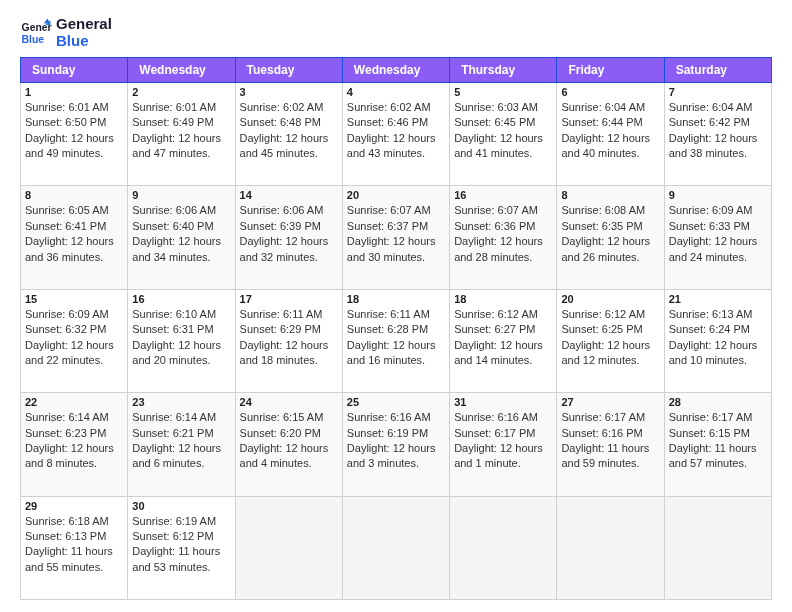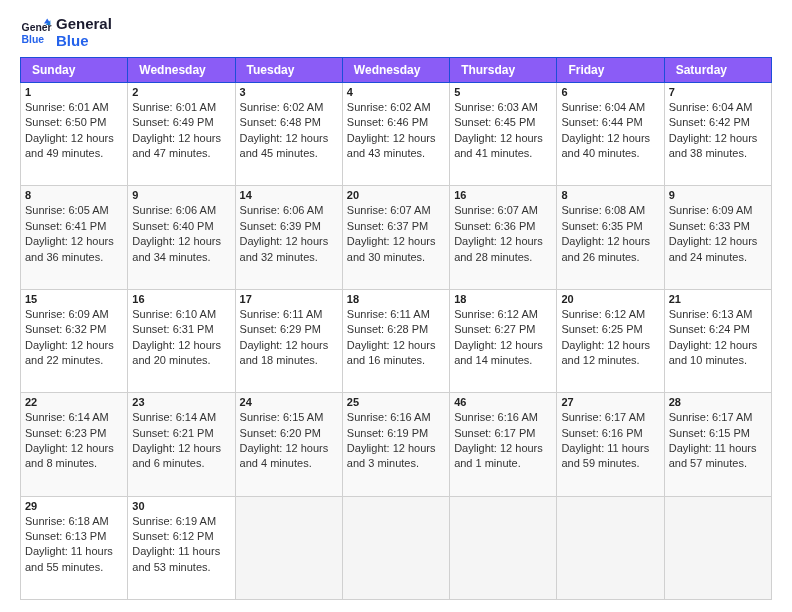--- a/index.html
+++ b/index.html
@@ -237,7 +237,7 @@
             <div class="day-info">Sunrise: 6:16 AM<br>Sunset: 6:19 PM<br>Daylight: 12 hours<br>and 3 minutes.</div>
           </td>
           <td>
-            <span class="day-num">46</span>
+            <span class="day-num">31</span>
             <div class="day-info">Sunrise: 6:16 AM<br>Sunset: 6:17 PM<br>Daylight: 12 hours<br>and 1 minute.</div>
           </td>
           <td>

